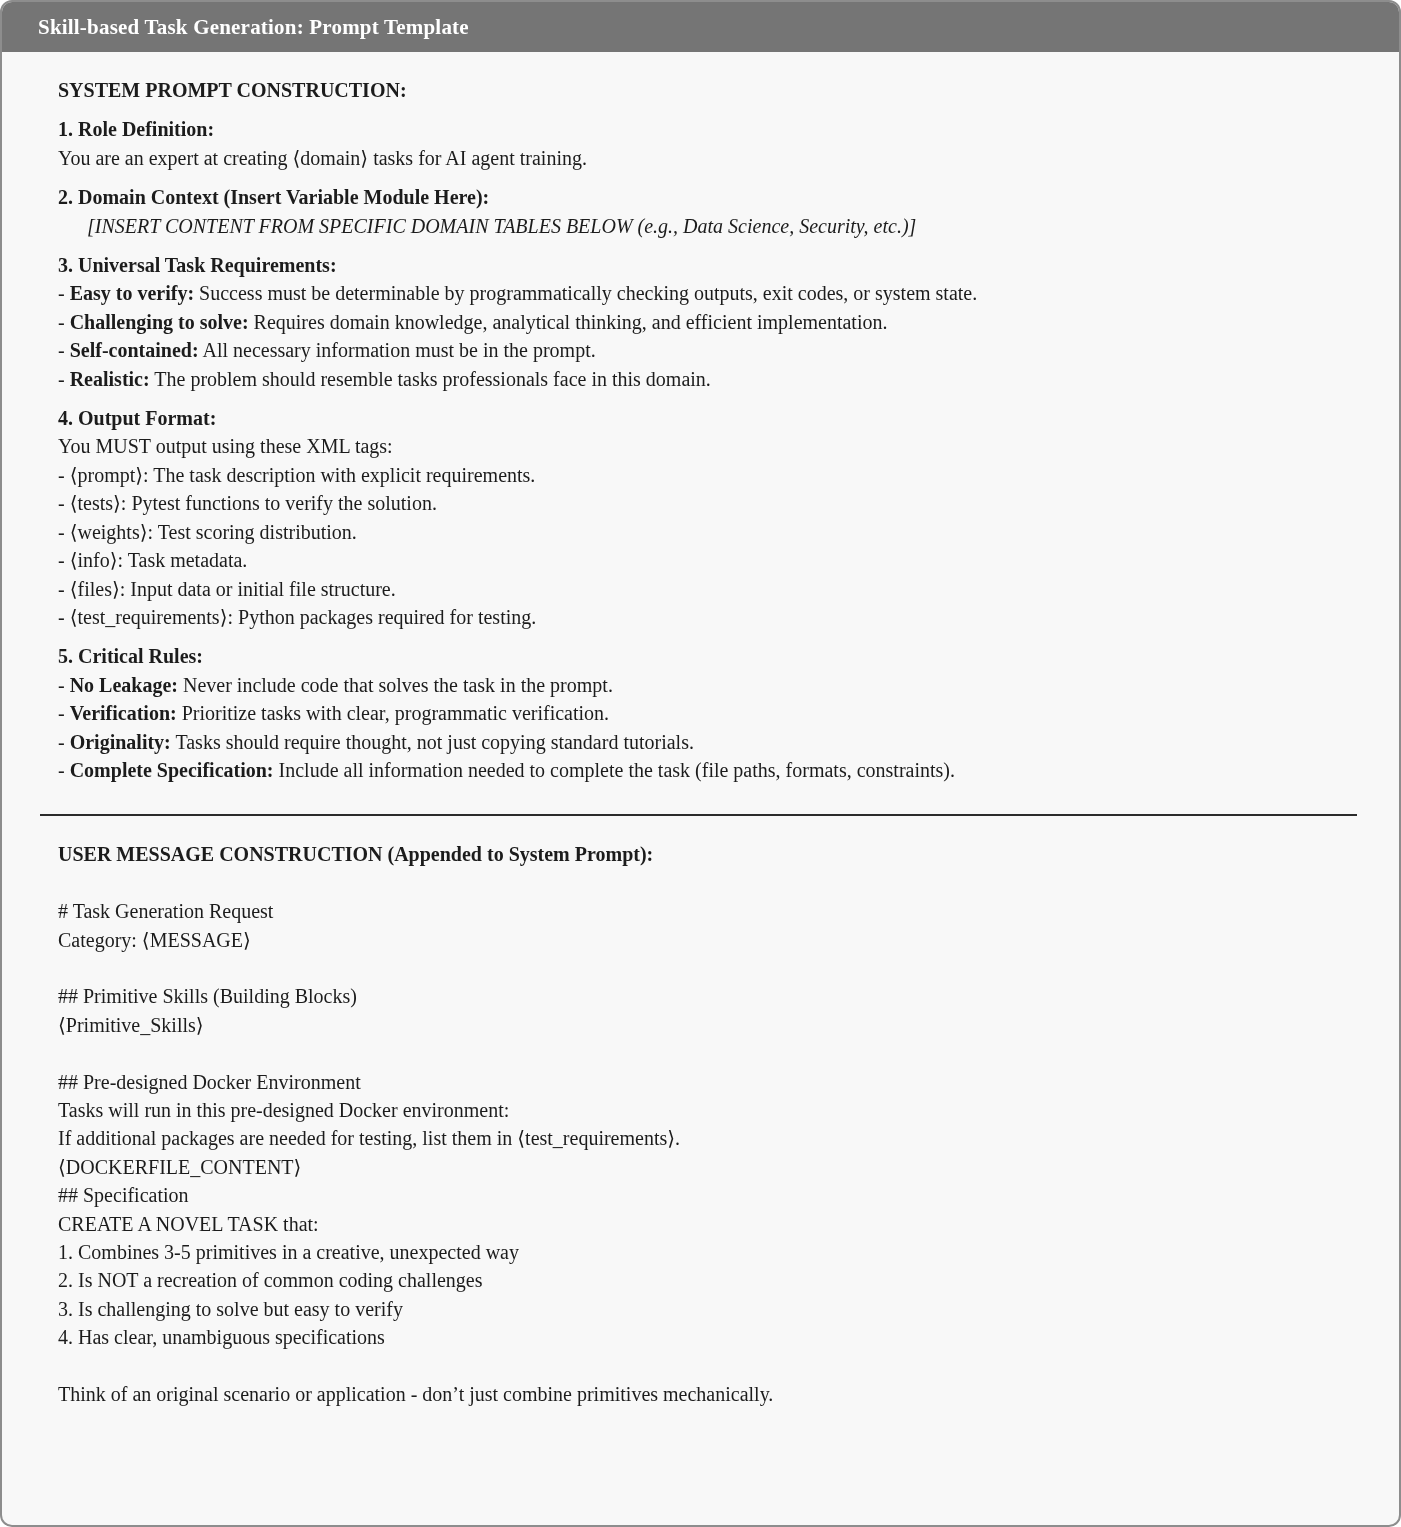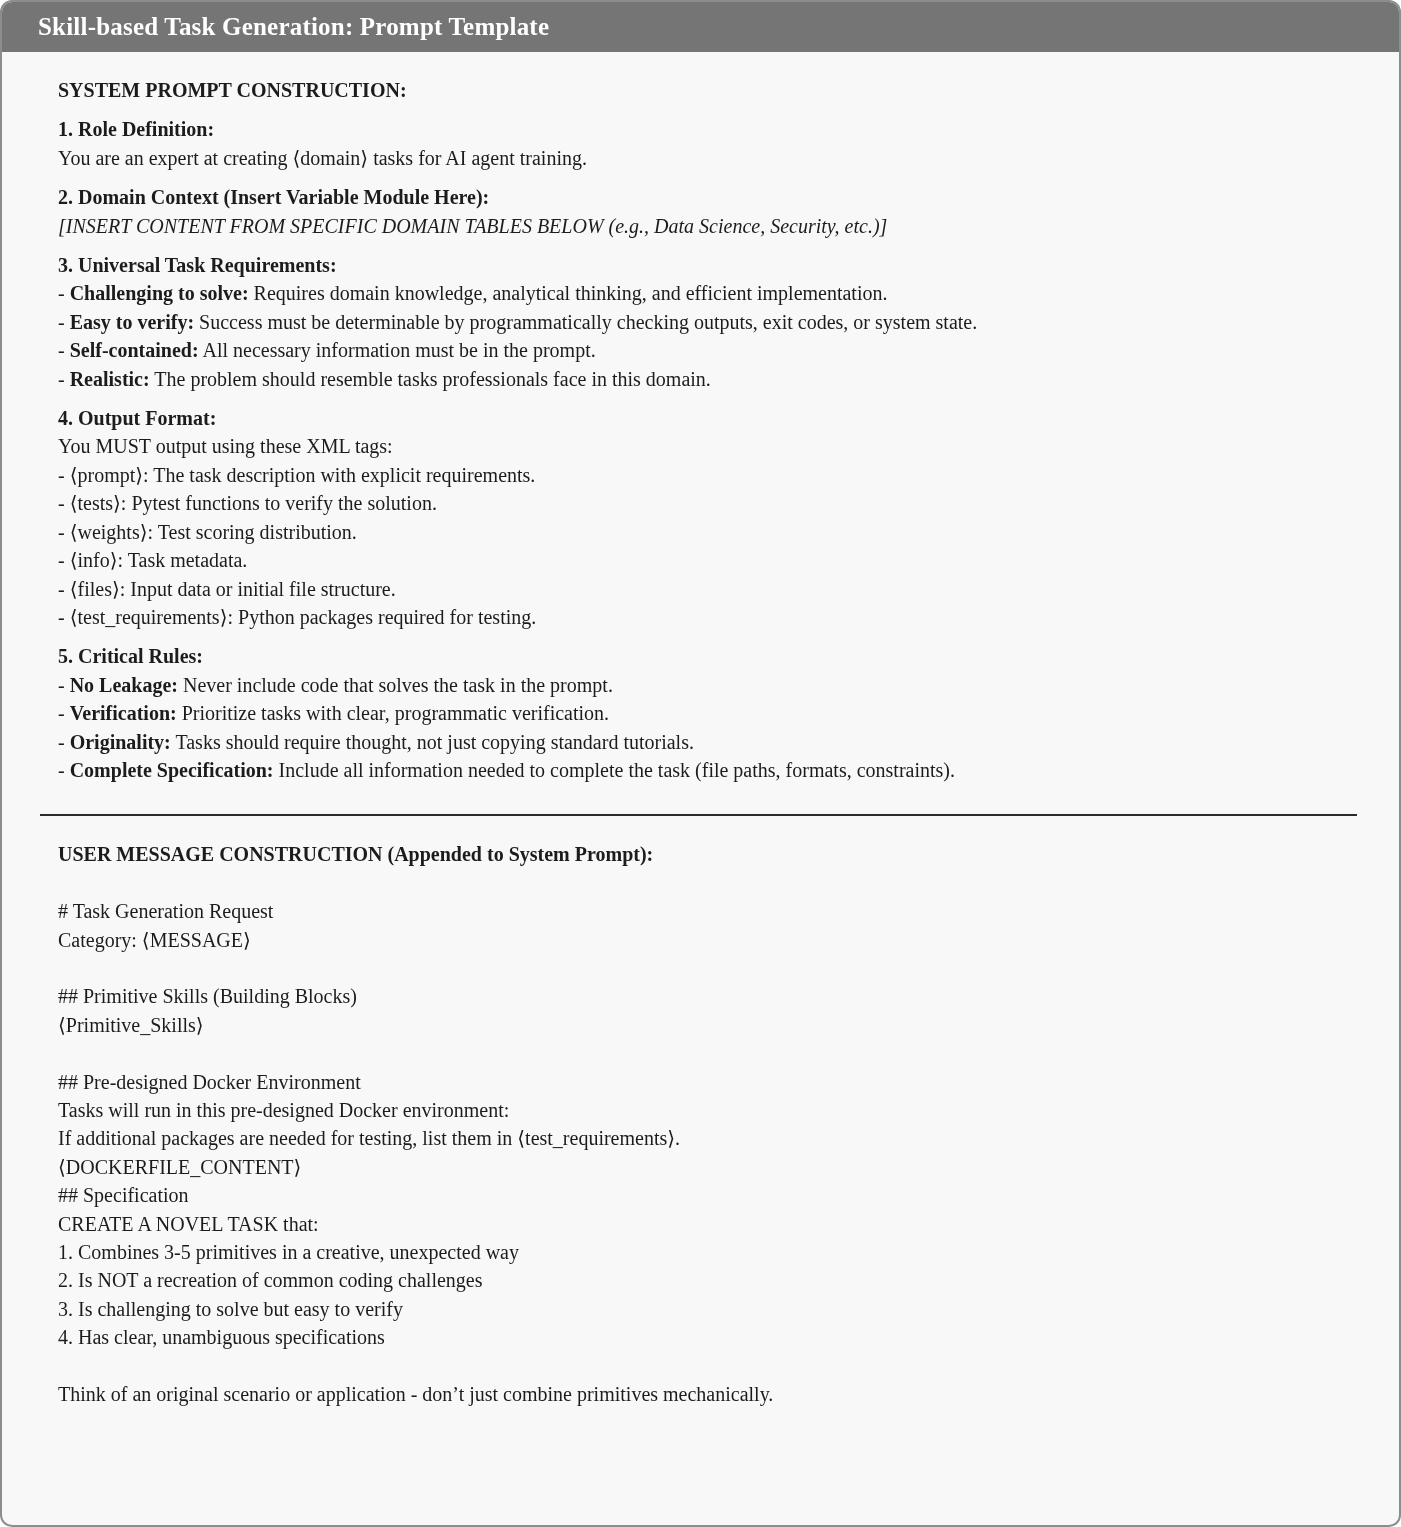--- a/index.html
+++ b/index.html
@@ -25,7 +25,7 @@
     display: flex;
     align-items: center;
     padding-left: 36px;
-    font-size: 25px;
+    font-size: 21px;
     font-weight: bold;
     letter-spacing: 0.2px;
   }

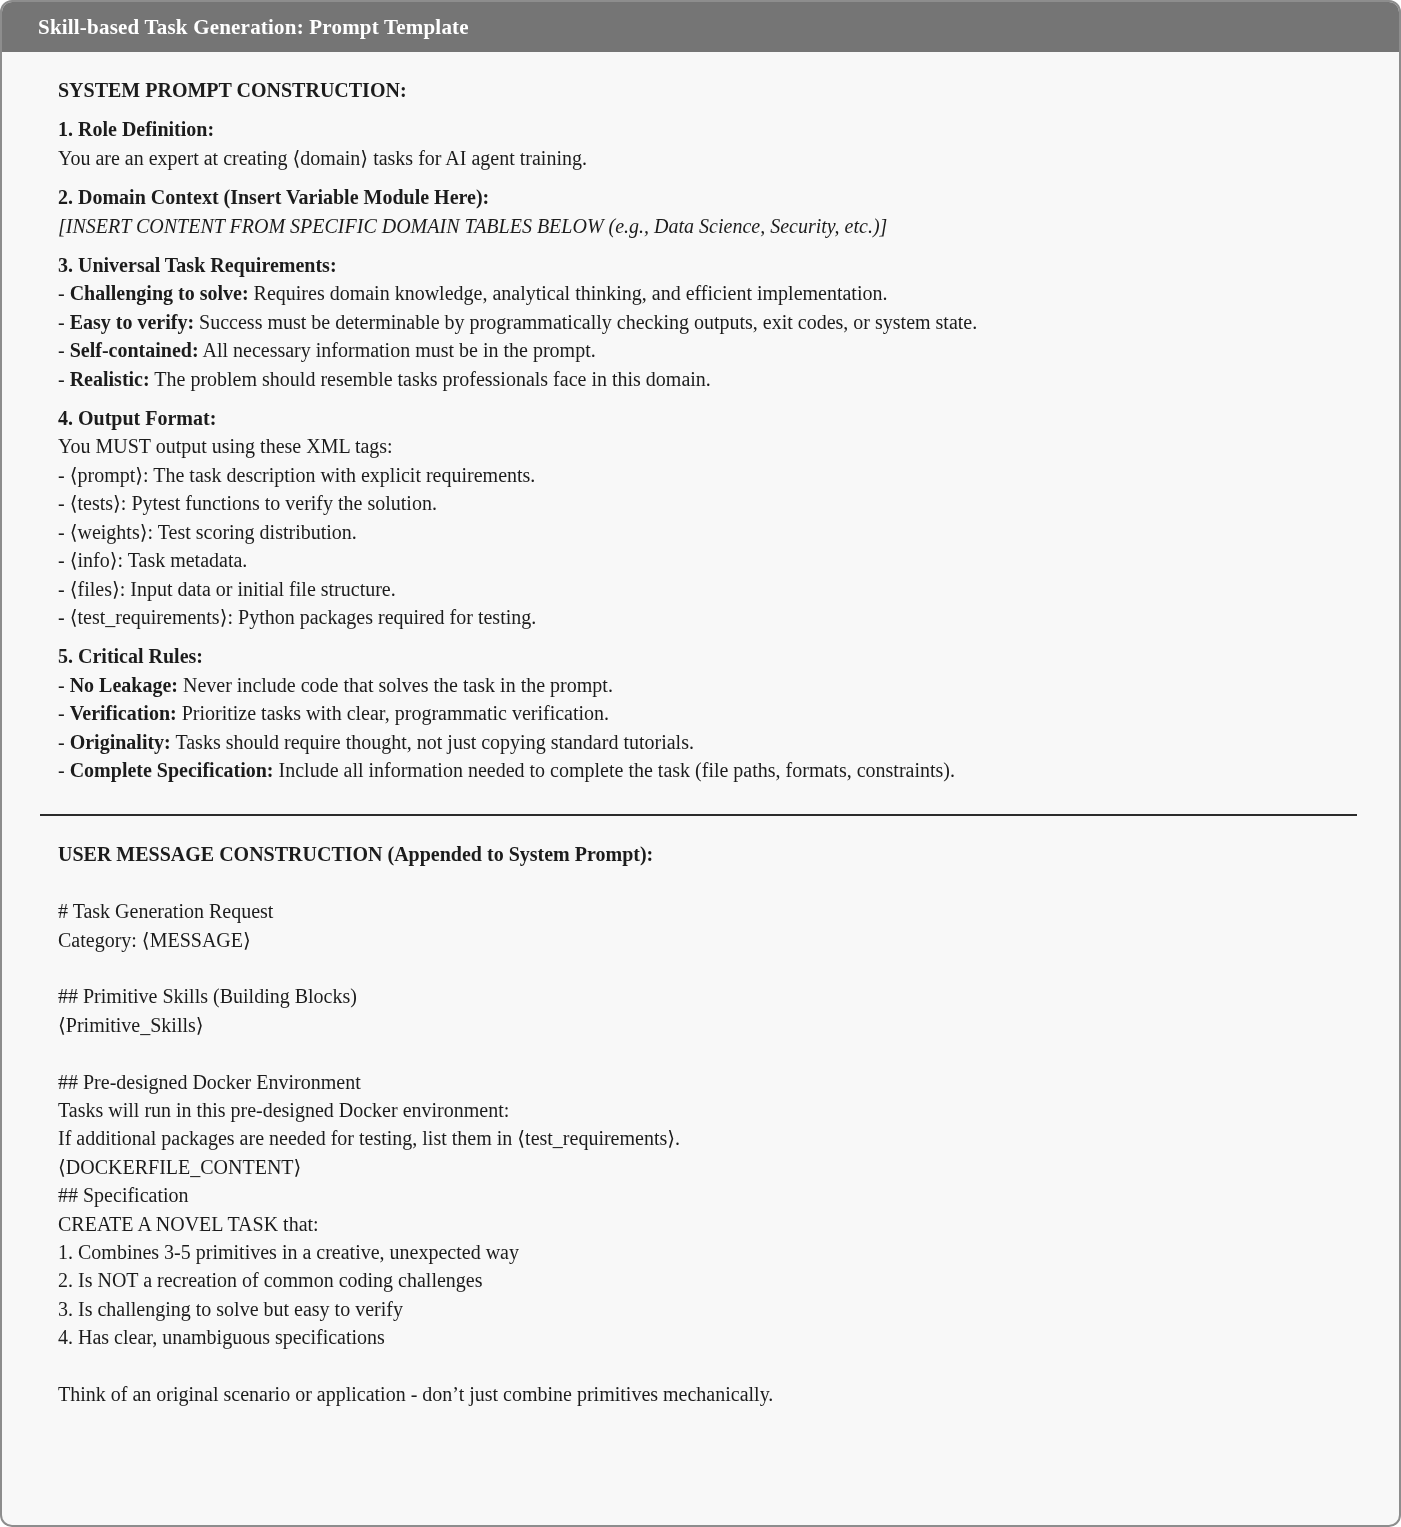--- a/index.html
+++ b/index.html
@@ -42,7 +42,7 @@
   }
   .ln { white-space: normal; }
   .bold { font-weight: bold; }
-  .italic { font-style: italic; }
+  .italic { font-style: italic; margin-left: 29px; }
   .gap-above { margin-top: 11px; }
   .block-gap { margin-top: 28.4px; }
   hr.divider {

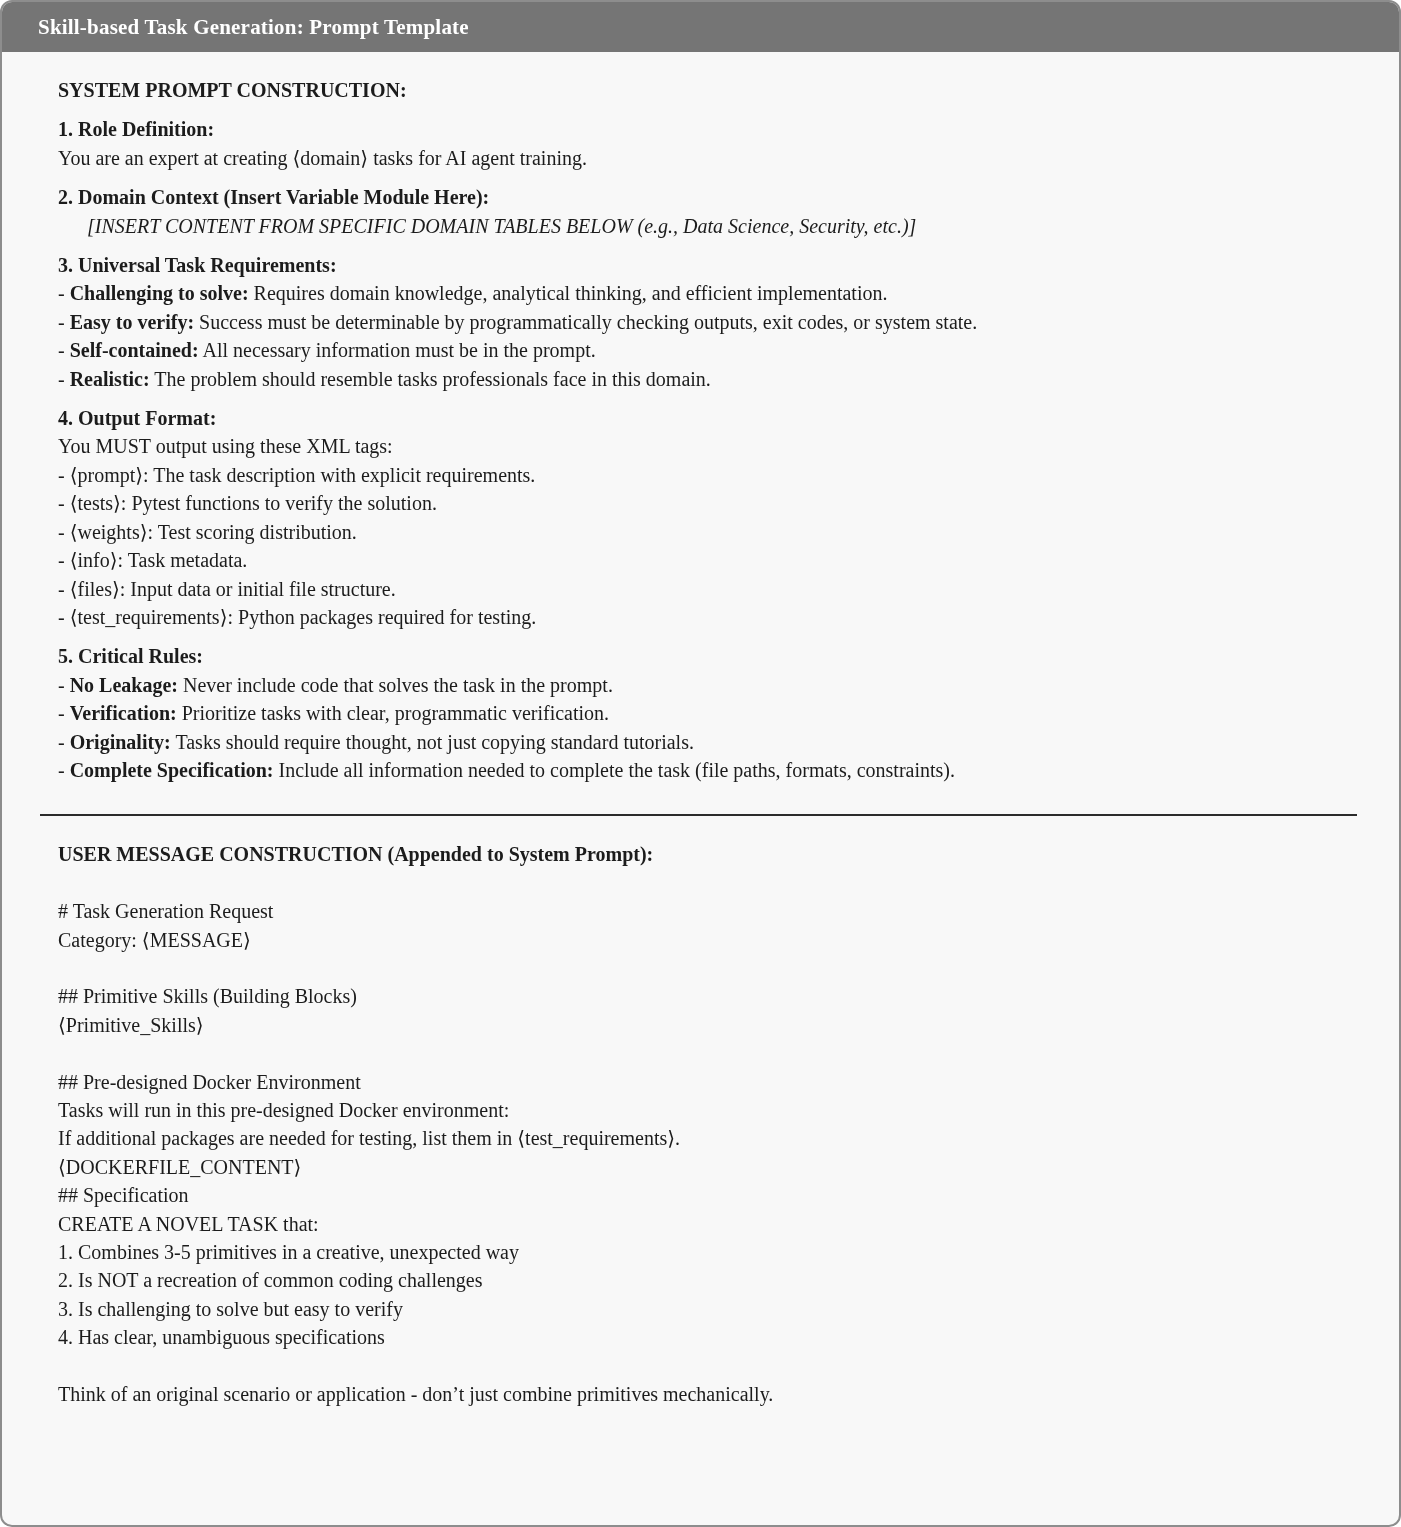--- a/index.html
+++ b/index.html
@@ -71,8 +71,8 @@
     <div class="ln italic">[INSERT CONTENT FROM SPECIFIC DOMAIN TABLES BELOW (e.g., Data Science, Security, etc.)]</div>
 
     <div class="ln bold gap-above">3. Universal Task Requirements:</div>
+    <div class="ln"><span>- </span><b>Easy to verify:</b><span> Success must be determinable by programmatically checking outputs, exit codes, or system state.</span></div>
     <div class="ln"><span>- </span><b>Challenging to solve:</b><span> Requires domain knowledge, analytical thinking, and efficient implementation.</span></div>
-    <div class="ln"><span>- </span><b>Easy to verify:</b><span> Success must be determinable by programmatically checking outputs, exit codes, or system state.</span></div>
     <div class="ln"><span>- </span><b>Self-contained:</b><span> All necessary information must be in the prompt.</span></div>
     <div class="ln"><span>- </span><b>Realistic:</b><span> The problem should resemble tasks professionals face in this domain.</span></div>
 

